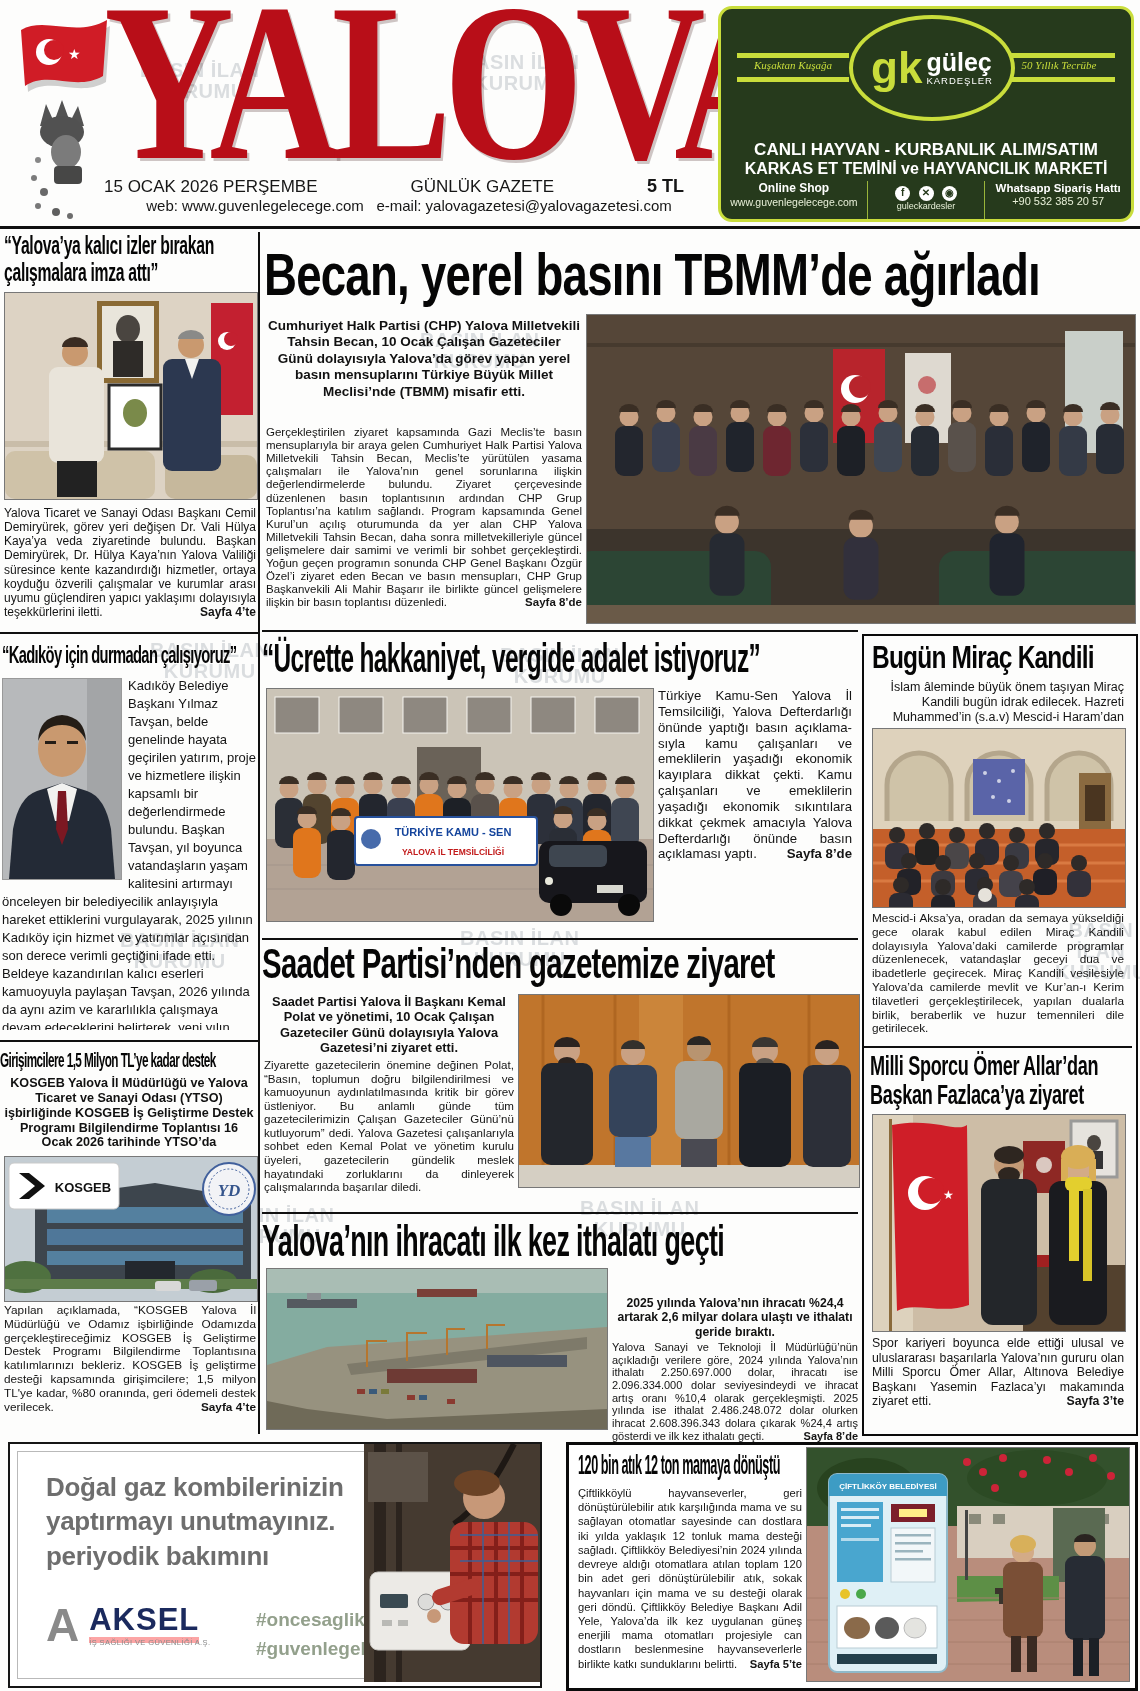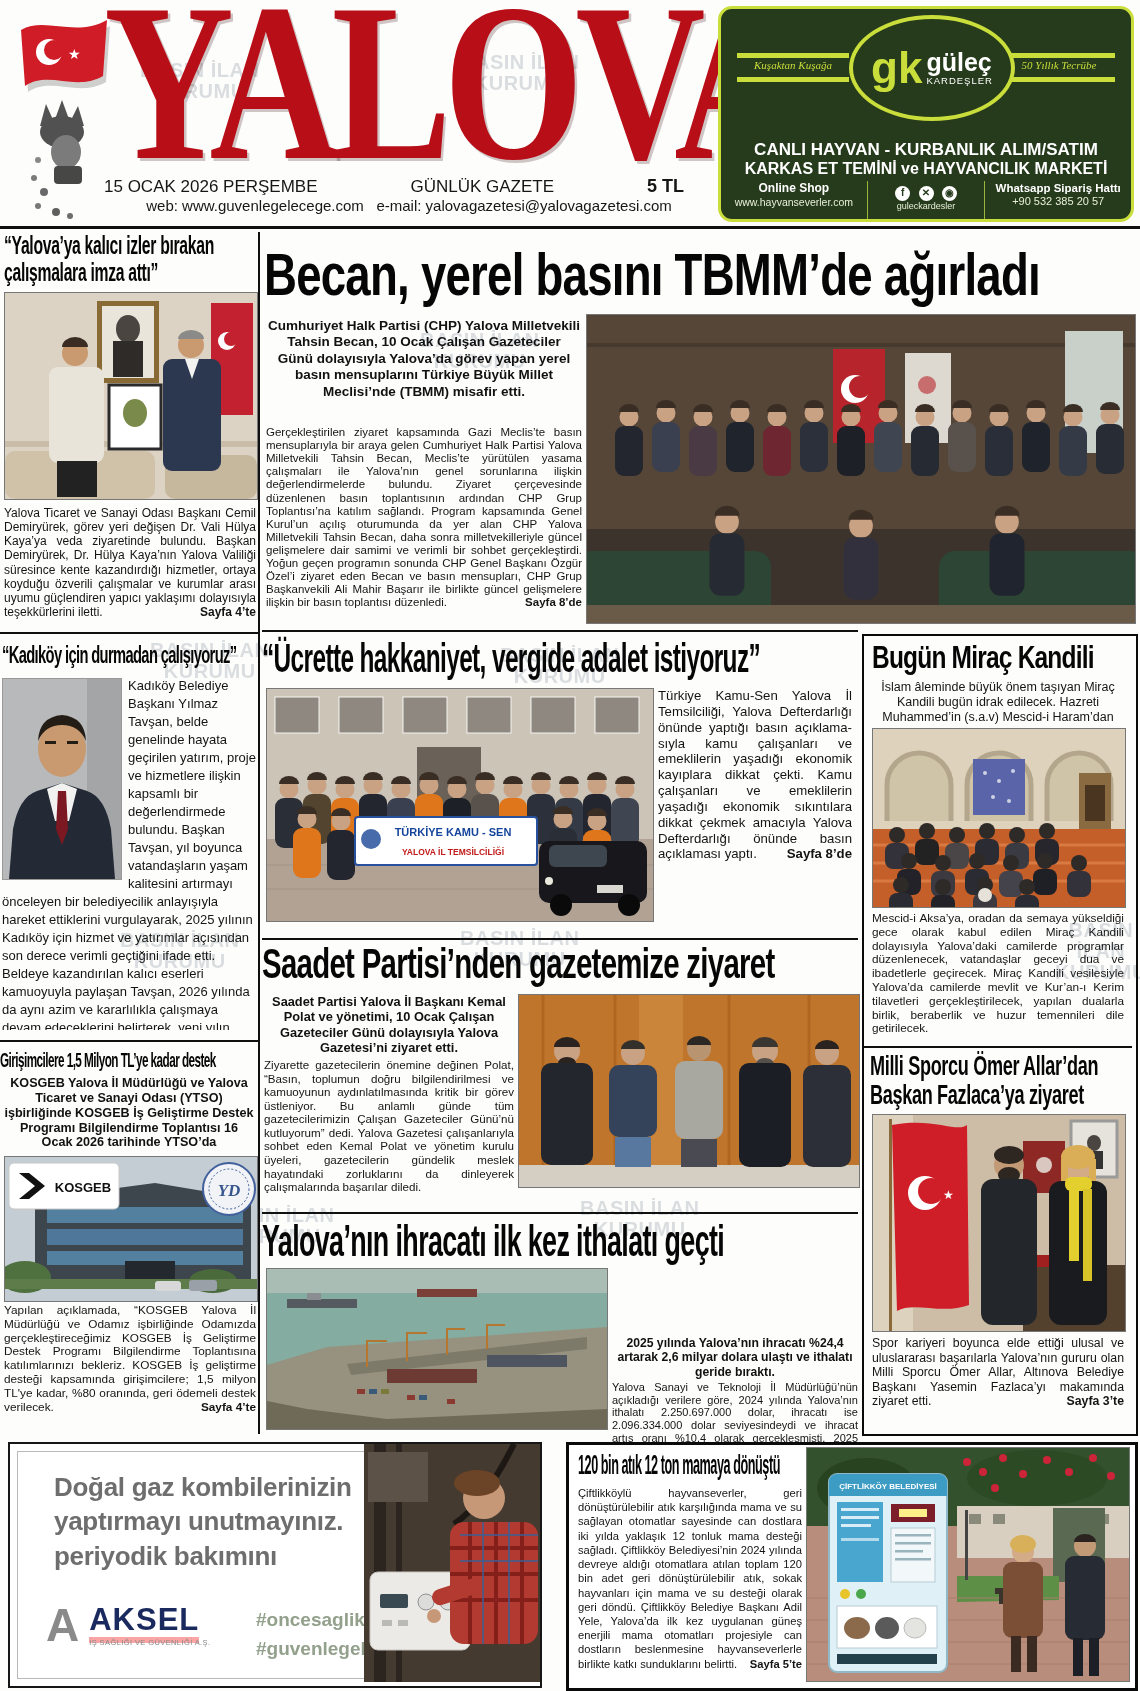--- a/index.html
+++ b/index.html
@@ -189,7 +189,7 @@
     <div id="gbottom">
       <div class="gcol">
         <div style="font-weight:bold;font-size:12px">Online Shop</div>
-        <div style="font-size:10.5px;color:#e8f0d8">www.hayvanseverler.com</div>
+        <div style="font-size:10.5px;color:#e8f0d8">www.guvenlegelecege.com</div>
       </div>
       <div class="gcol" style="flex:.8">
         <div>

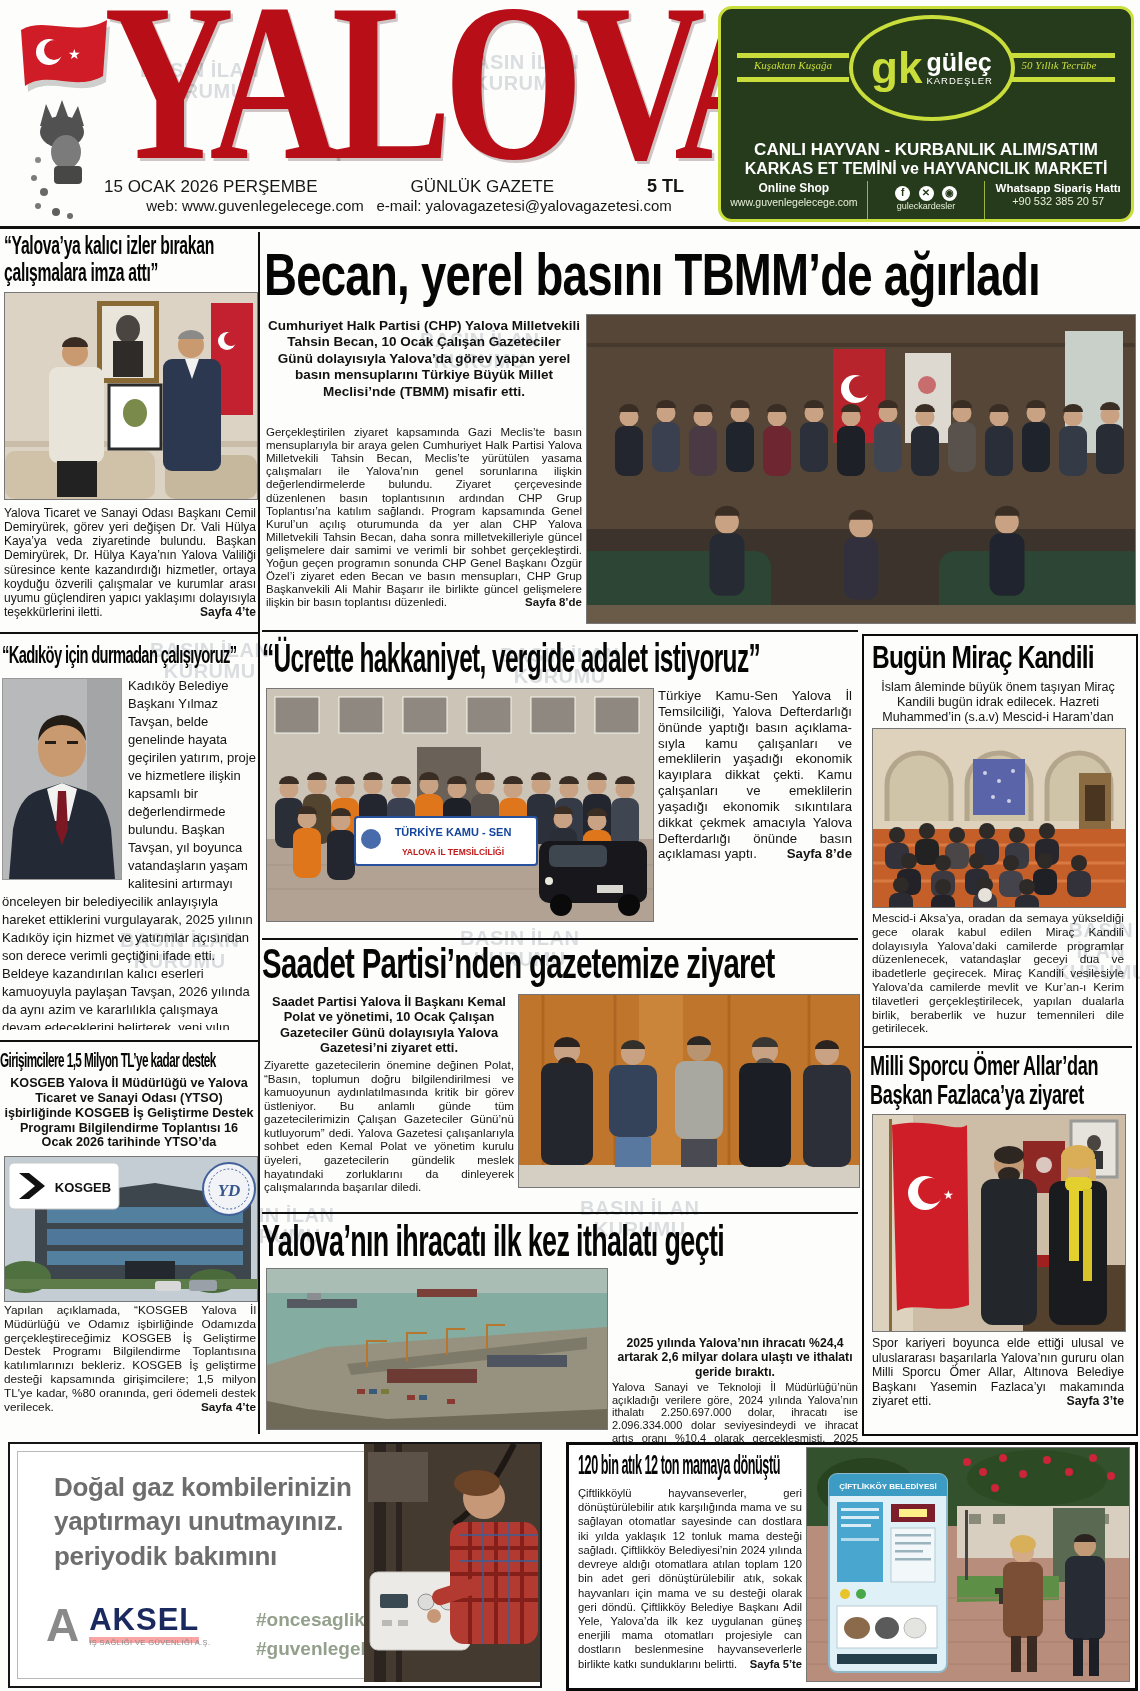--- a/index.html
+++ b/index.html
@@ -470,7 +470,7 @@
 
   <div class="abs z boxed" style="left:862px;top:634px;width:272px;height:798px"></div>
   <div class="abs z hl" style="left:872px;top:640px;font-size:31px;transform:scaleX(.79)">Bugün Miraç Kandili</div>
-  <div class="abs z body" style="left:872px;top:680px;width:252px;height:46px;font-size:12.5px;text-align:center">İslam âleminde büyük önem taşıyan Miraç Kandili bugün idrak edilecek. Hazreti Muhammed’in (s.a.v) Mescid-i Haram’dan</div>
+  <div class="abs z body" style="left:872px;top:680px;width:252px;height:46px;font-size:12.5px;text-align:right">İslam âleminde büyük önem taşıyan Miraç Kandili bugün idrak edilecek. Hazreti Muhammed’in (s.a.v) Mescid-i Haram’dan</div>
   <div class="abs z photo" style="left:872px;top:728px">
     <svg width="252" height="178" viewBox="0 0 252 178">
       <rect width="252" height="178" fill="#ded2bc"></rect>

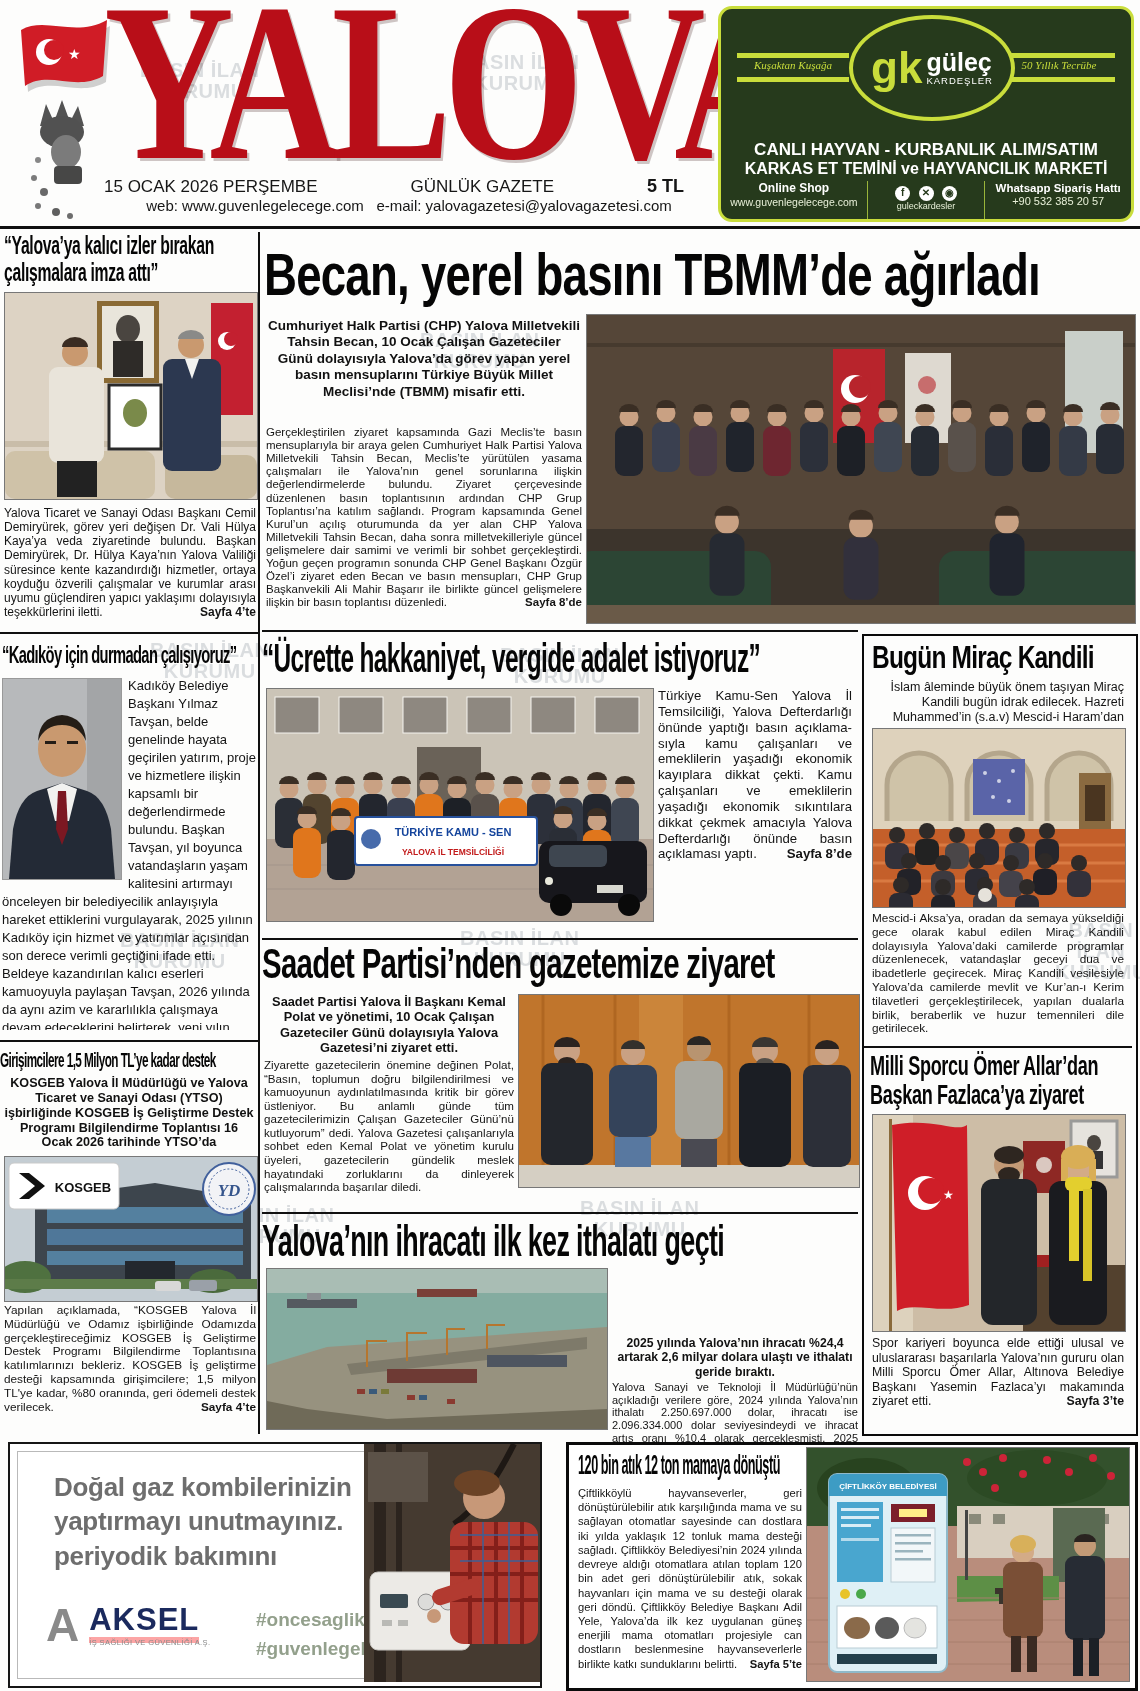--- a/index.html
+++ b/index.html
@@ -460,7 +460,7 @@
       <polygon points="0,160 0,132 40,140 120,150 340,140 340,160" fill="#6f6a58"></polygon>
     </svg>
   </div>
-  <div class="abs z" style="left:612px;top:1336px;width:246px;height:166px;overflow:hidden">
+  <div class="abs z" style="left:612px;top:1296px;width:246px;height:166px;overflow:hidden">
     <div class="lead" style="font-size:12.2px;line-height:1.18">2025 yılında Yalova’nın ihracatı %24,4 artarak 2,6 milyar dolara ulaştı ve ithalatı geride bıraktı.</div>
     <div class="body" style="font-size:11px;line-height:1.15;margin-top:2px">
       <span>Yalova Sanayi ve Teknoloji İl Müdürlüğü’nün açıkladığı verilere göre, 2024 yılında Yalova’nın ithalatı 2.250.697.000 dolar, ihracatı ise 2.096.334.000 dolar seviyesindeydi ve ihracat artış oranı %10,4 olarak gerçekleşmişti. 2025 yılında ise ithalat 2.486.248.072 dolar olurken ihracat 2.608.396.343 dolara çıkarak %24,4 artış gösterdi ve ilk kez ithalatı geçti.</span>

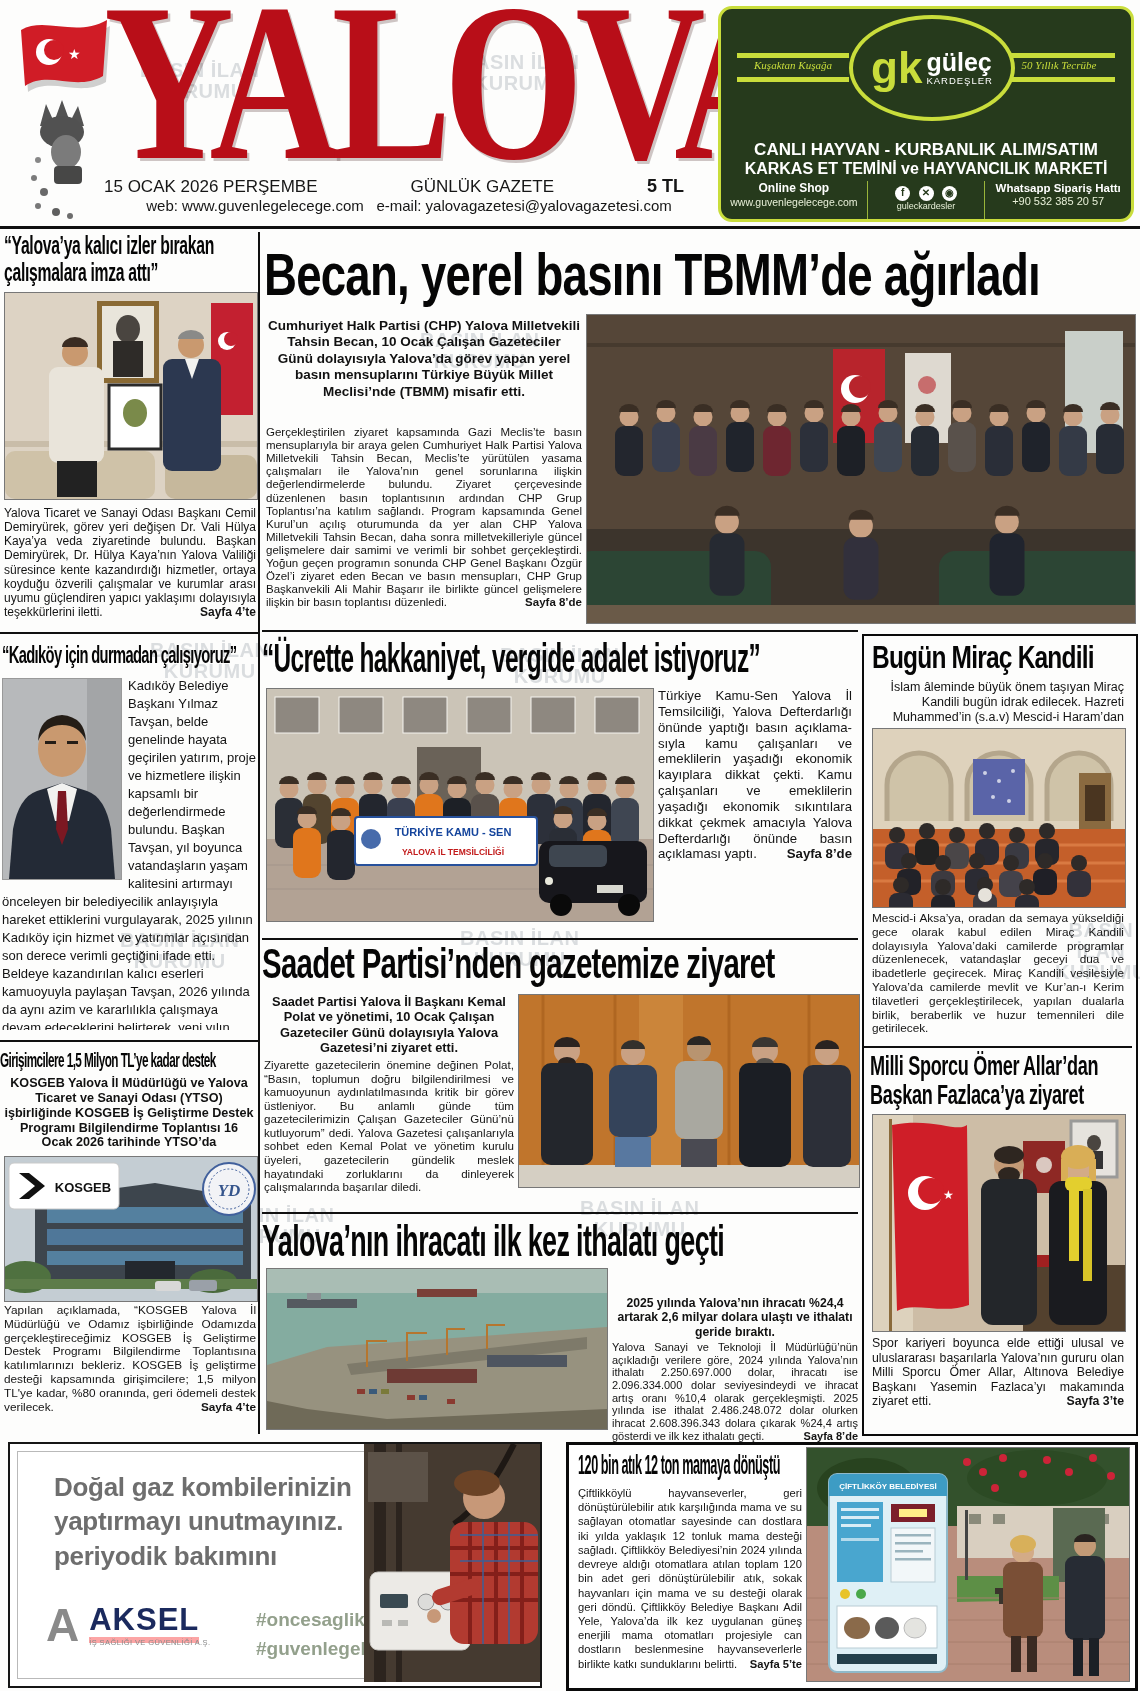--- a/index.html
+++ b/index.html
@@ -40,7 +40,7 @@
   
   #aksel{border:2px solid #161616;background:#fff;}
   #aksel .inner{position:absolute;inset:7px;border:1.5px solid #b9b9b9;}
-  .aks-line{font-size:26px;color:#6e6e6e;font-weight:600;line-height:1.32;letter-spacing:-0.3px;margin-left:8px;}
+  .aks-line{font-size:26px;color:#6e6e6e;font-weight:600;line-height:1.32;letter-spacing:-0.3px;}
   #aksel-brand{font-size:31px;font-weight:bold;color:#1b2a5e;letter-spacing:1px;
       border-bottom:6px solid #fca5a5;line-height:1.02;}
   .aks-tag{font-size:19px;color:#93a08c;font-weight:600;line-height:1.5;}

